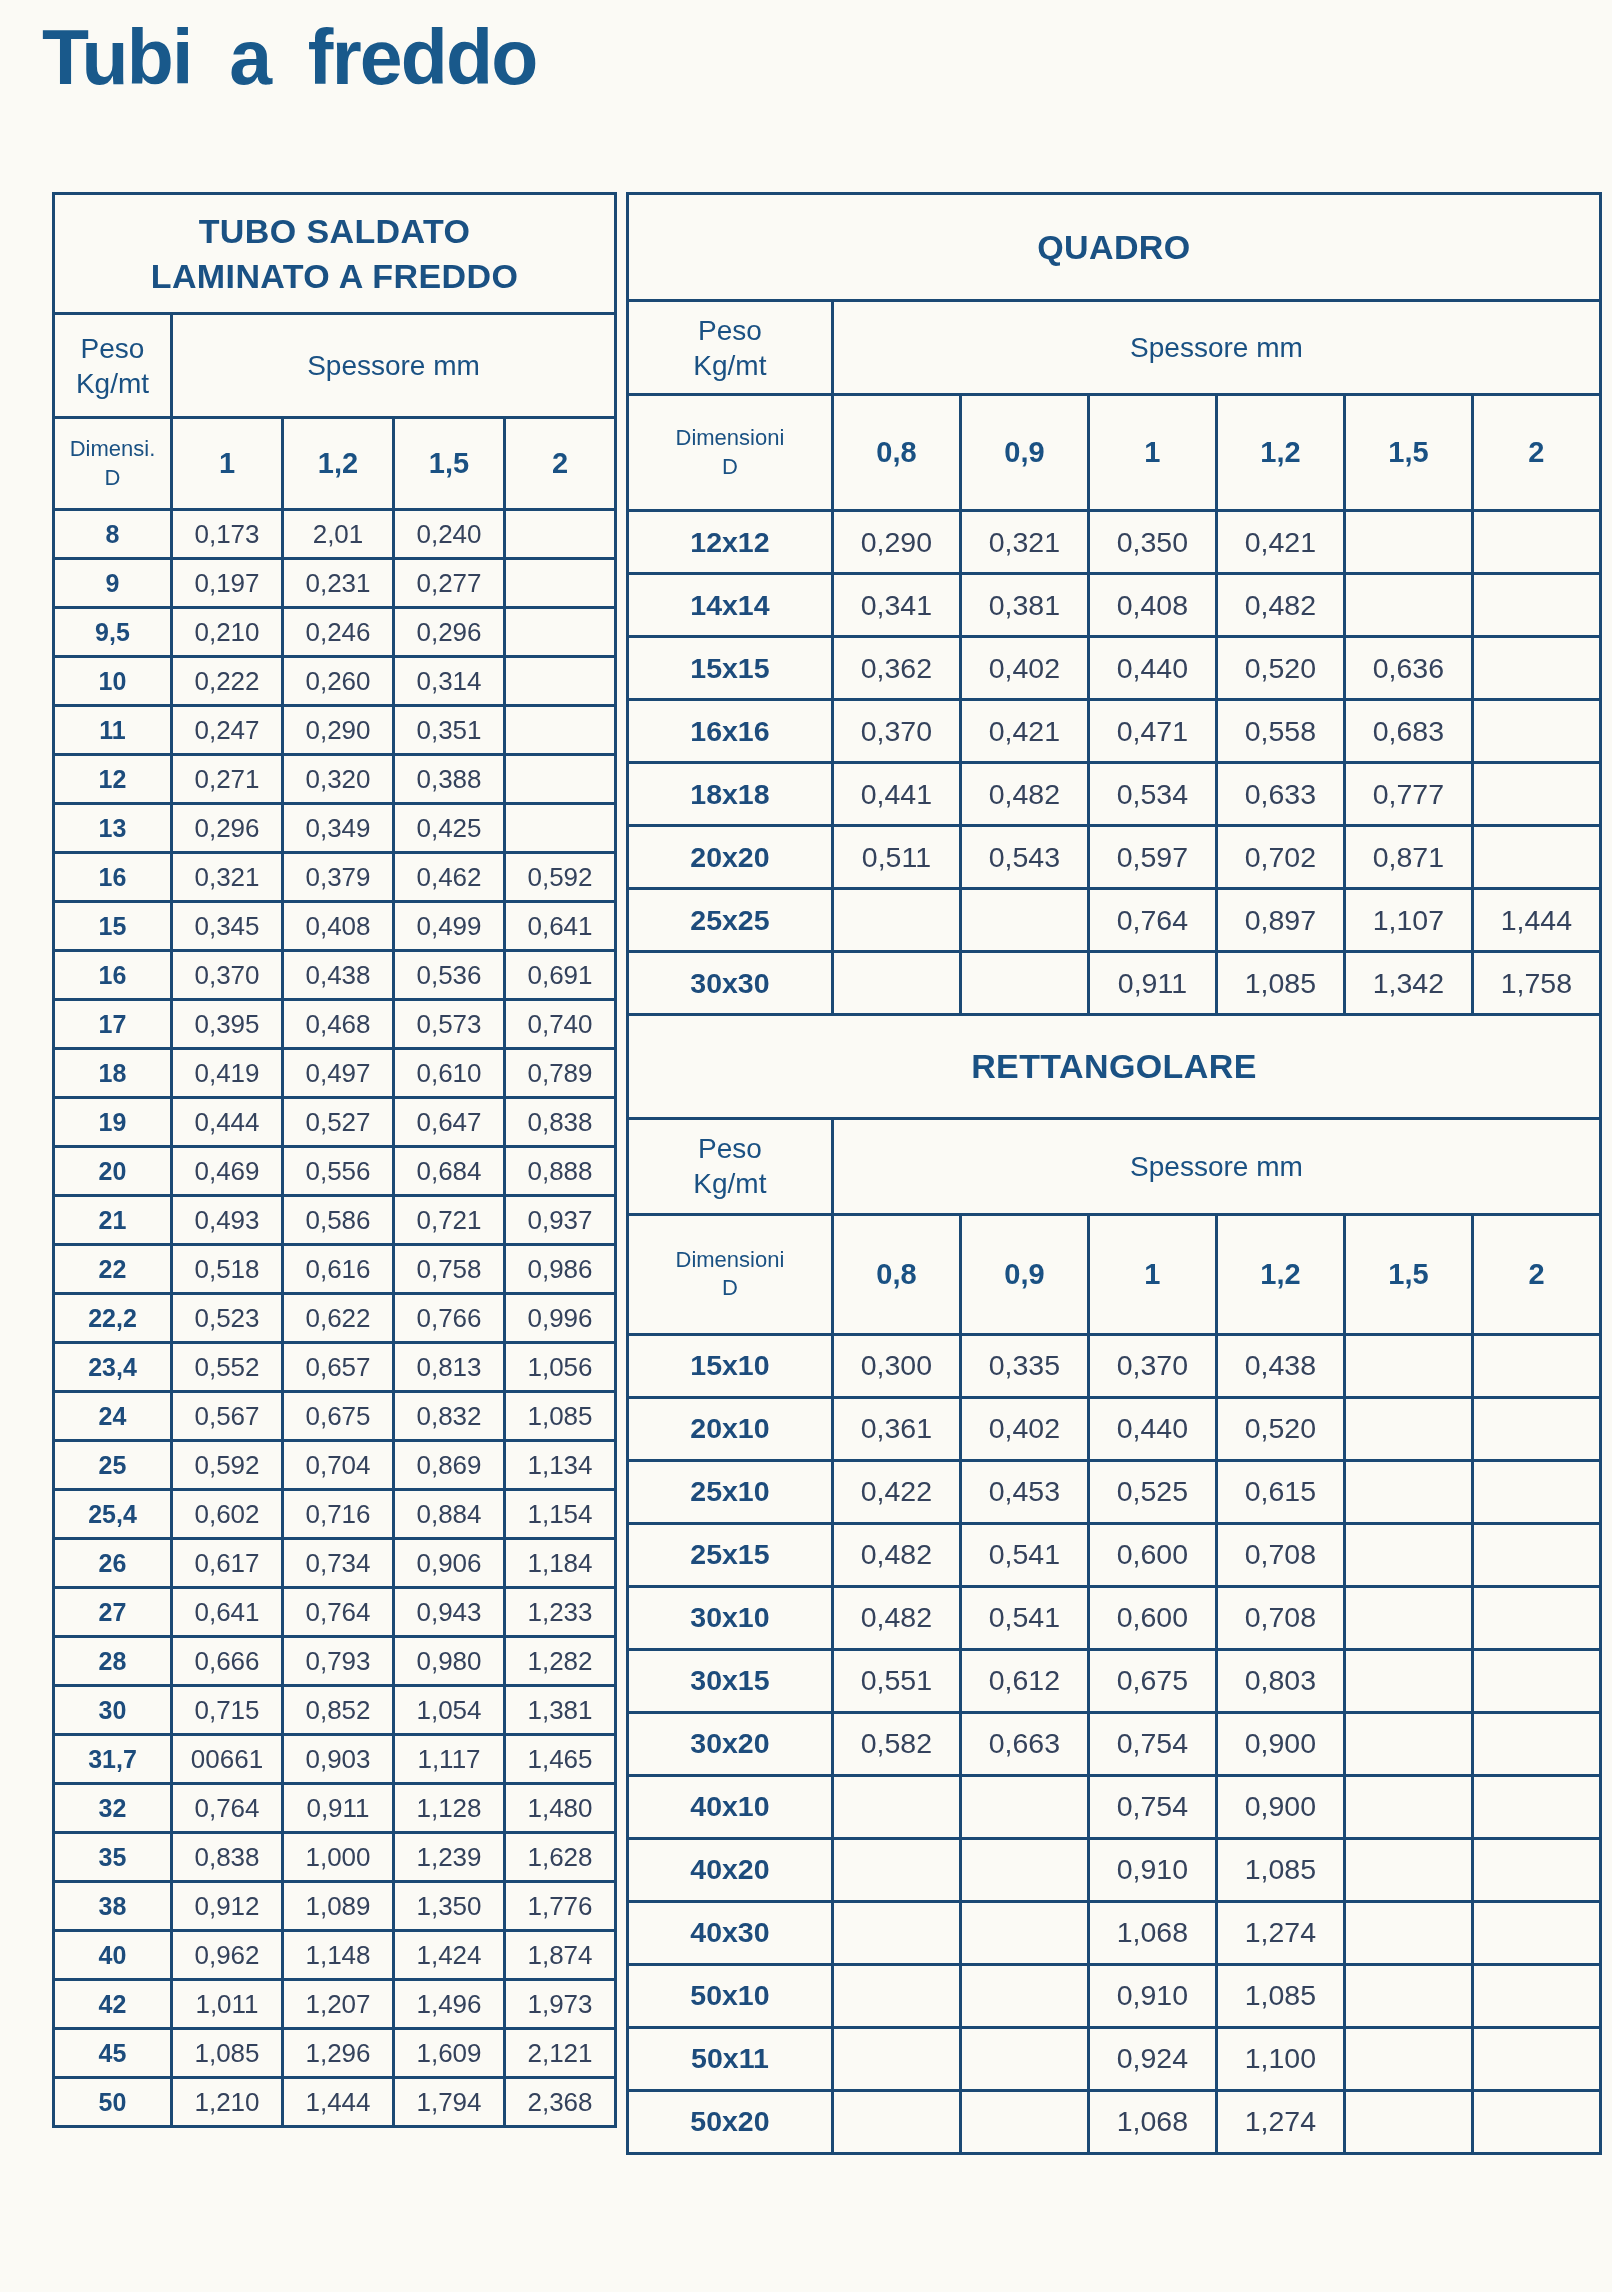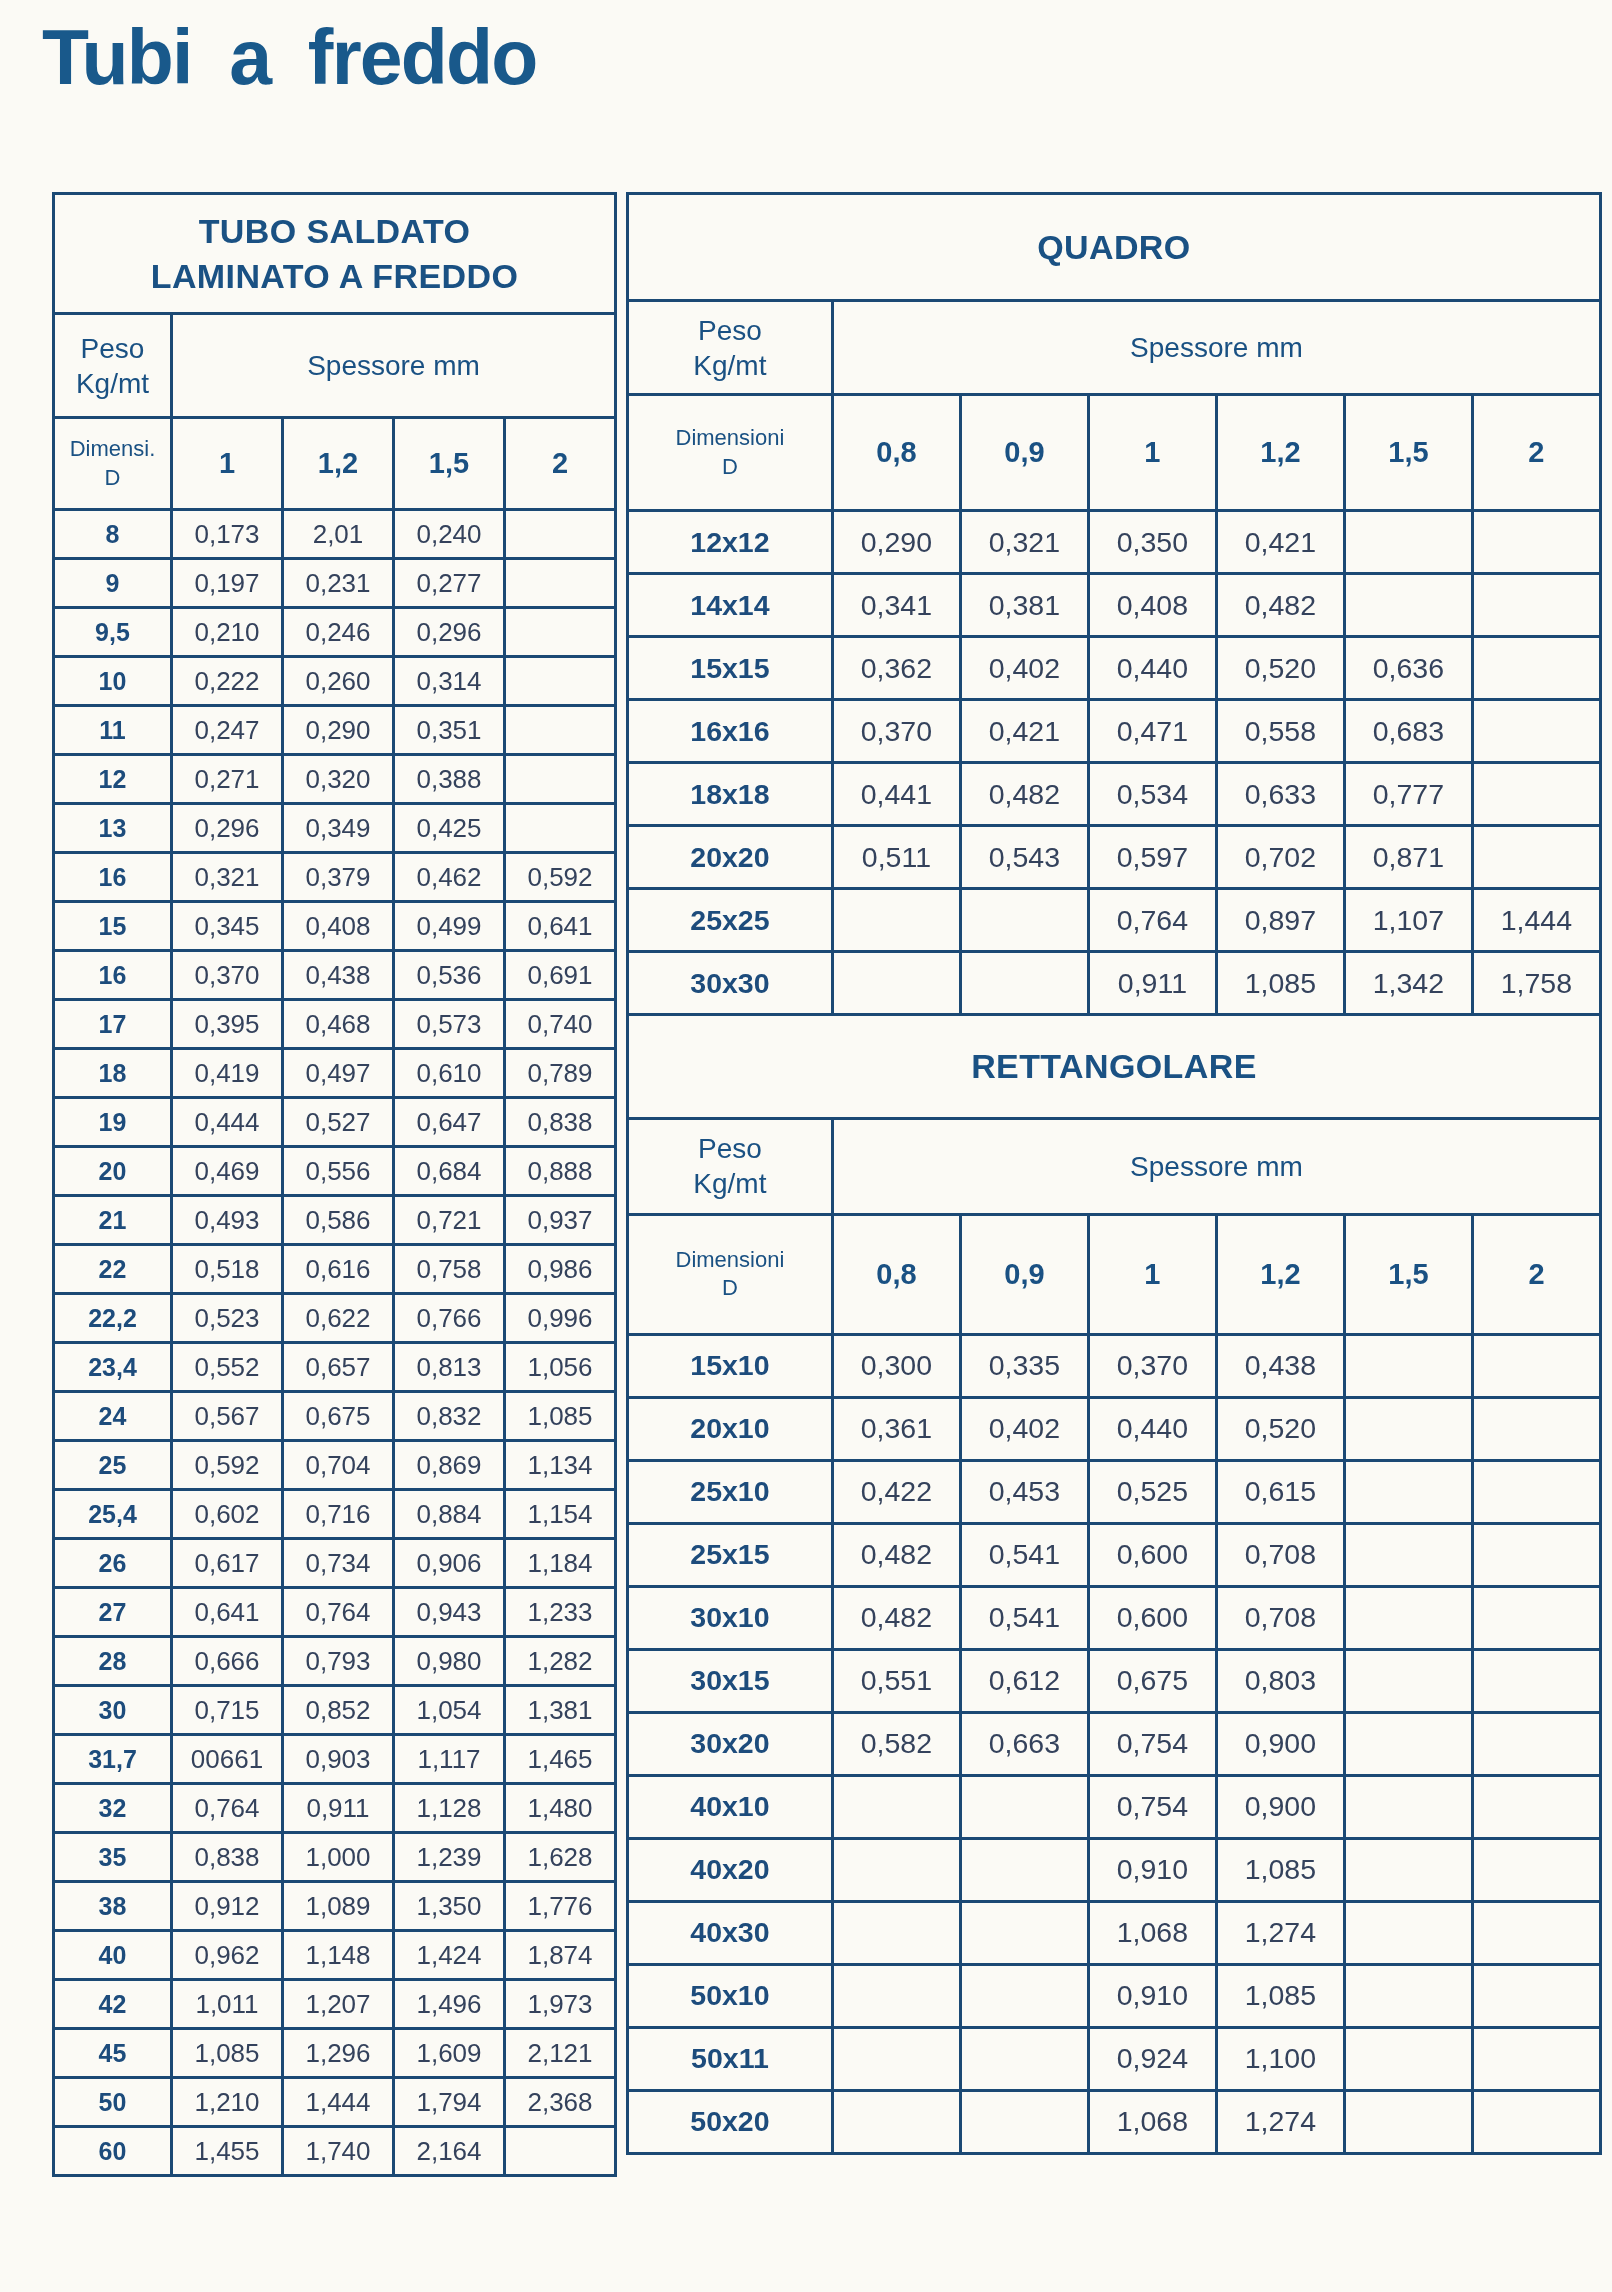--- a/index.html
+++ b/index.html
@@ -329,13 +329,6 @@
           <td class="val">1,794</td>
           <td class="val">2,368</td>
         </tr>
-        <tr>
-          <td class="dim">60</td>
-          <td class="val">1,455</td>
-          <td class="val">1,740</td>
-          <td class="val">2,164</td>
-          <td class="val"></td>
-        </tr>
       </tbody>
   </table>
 

